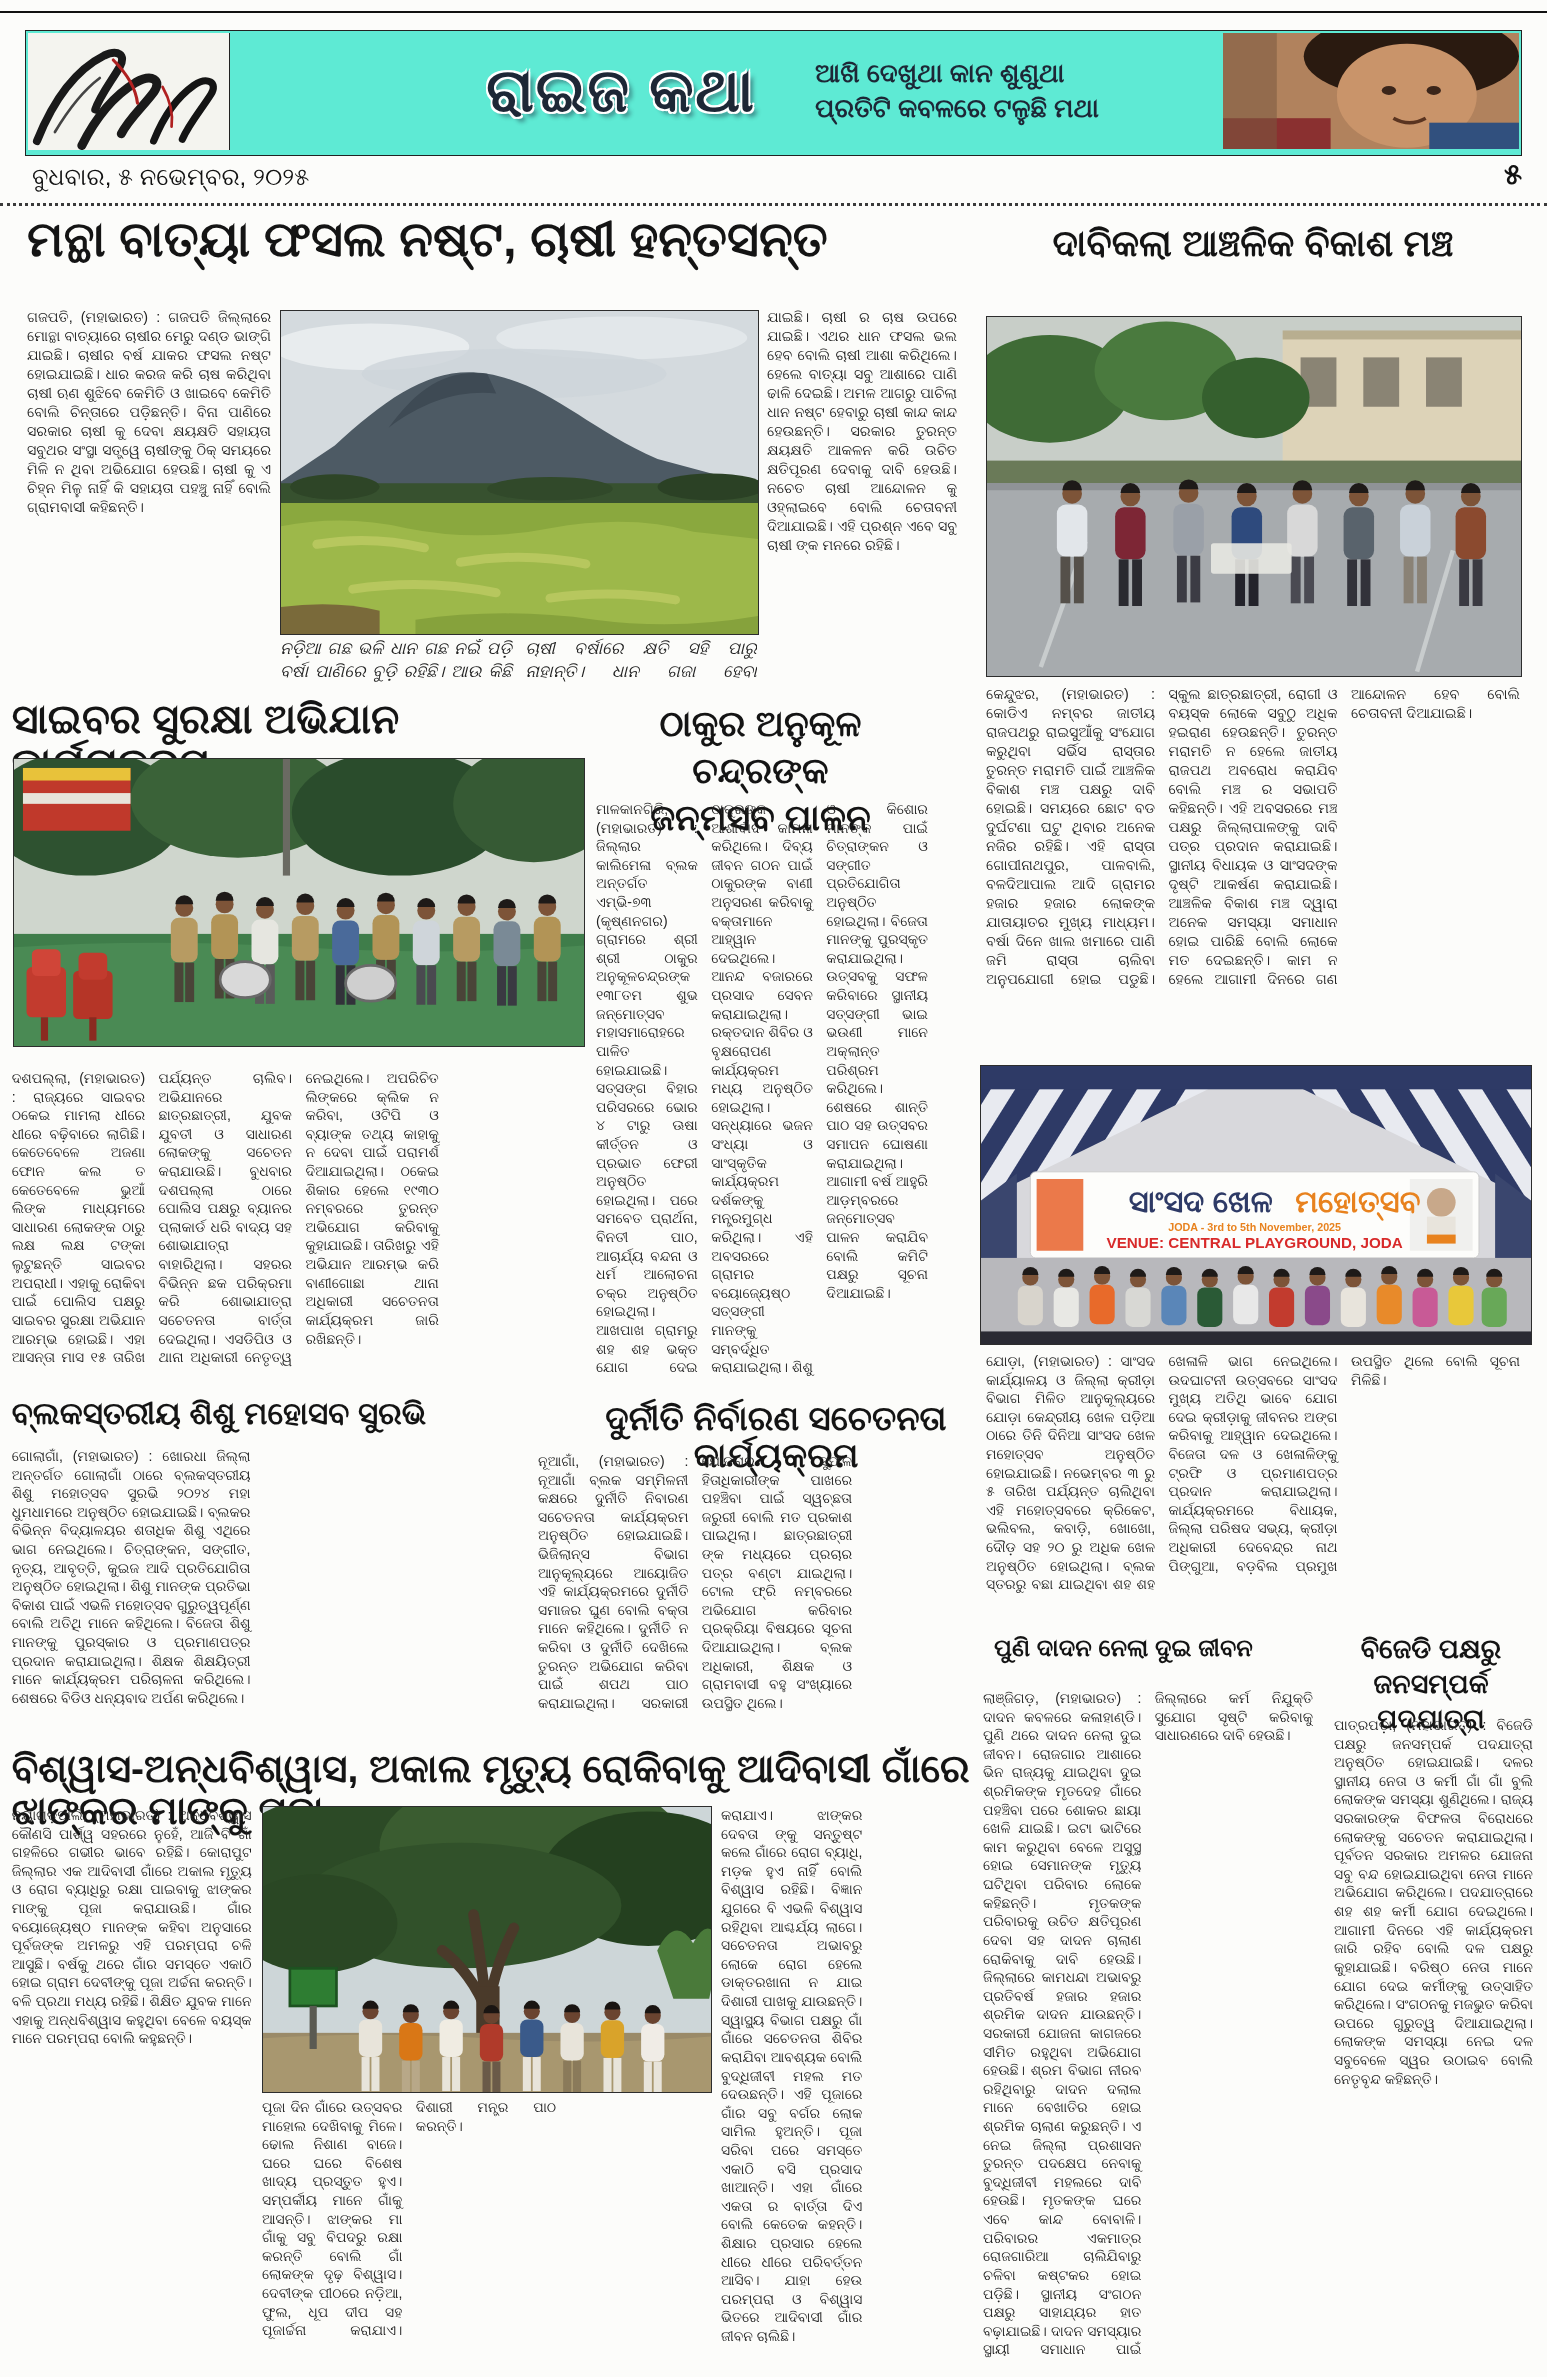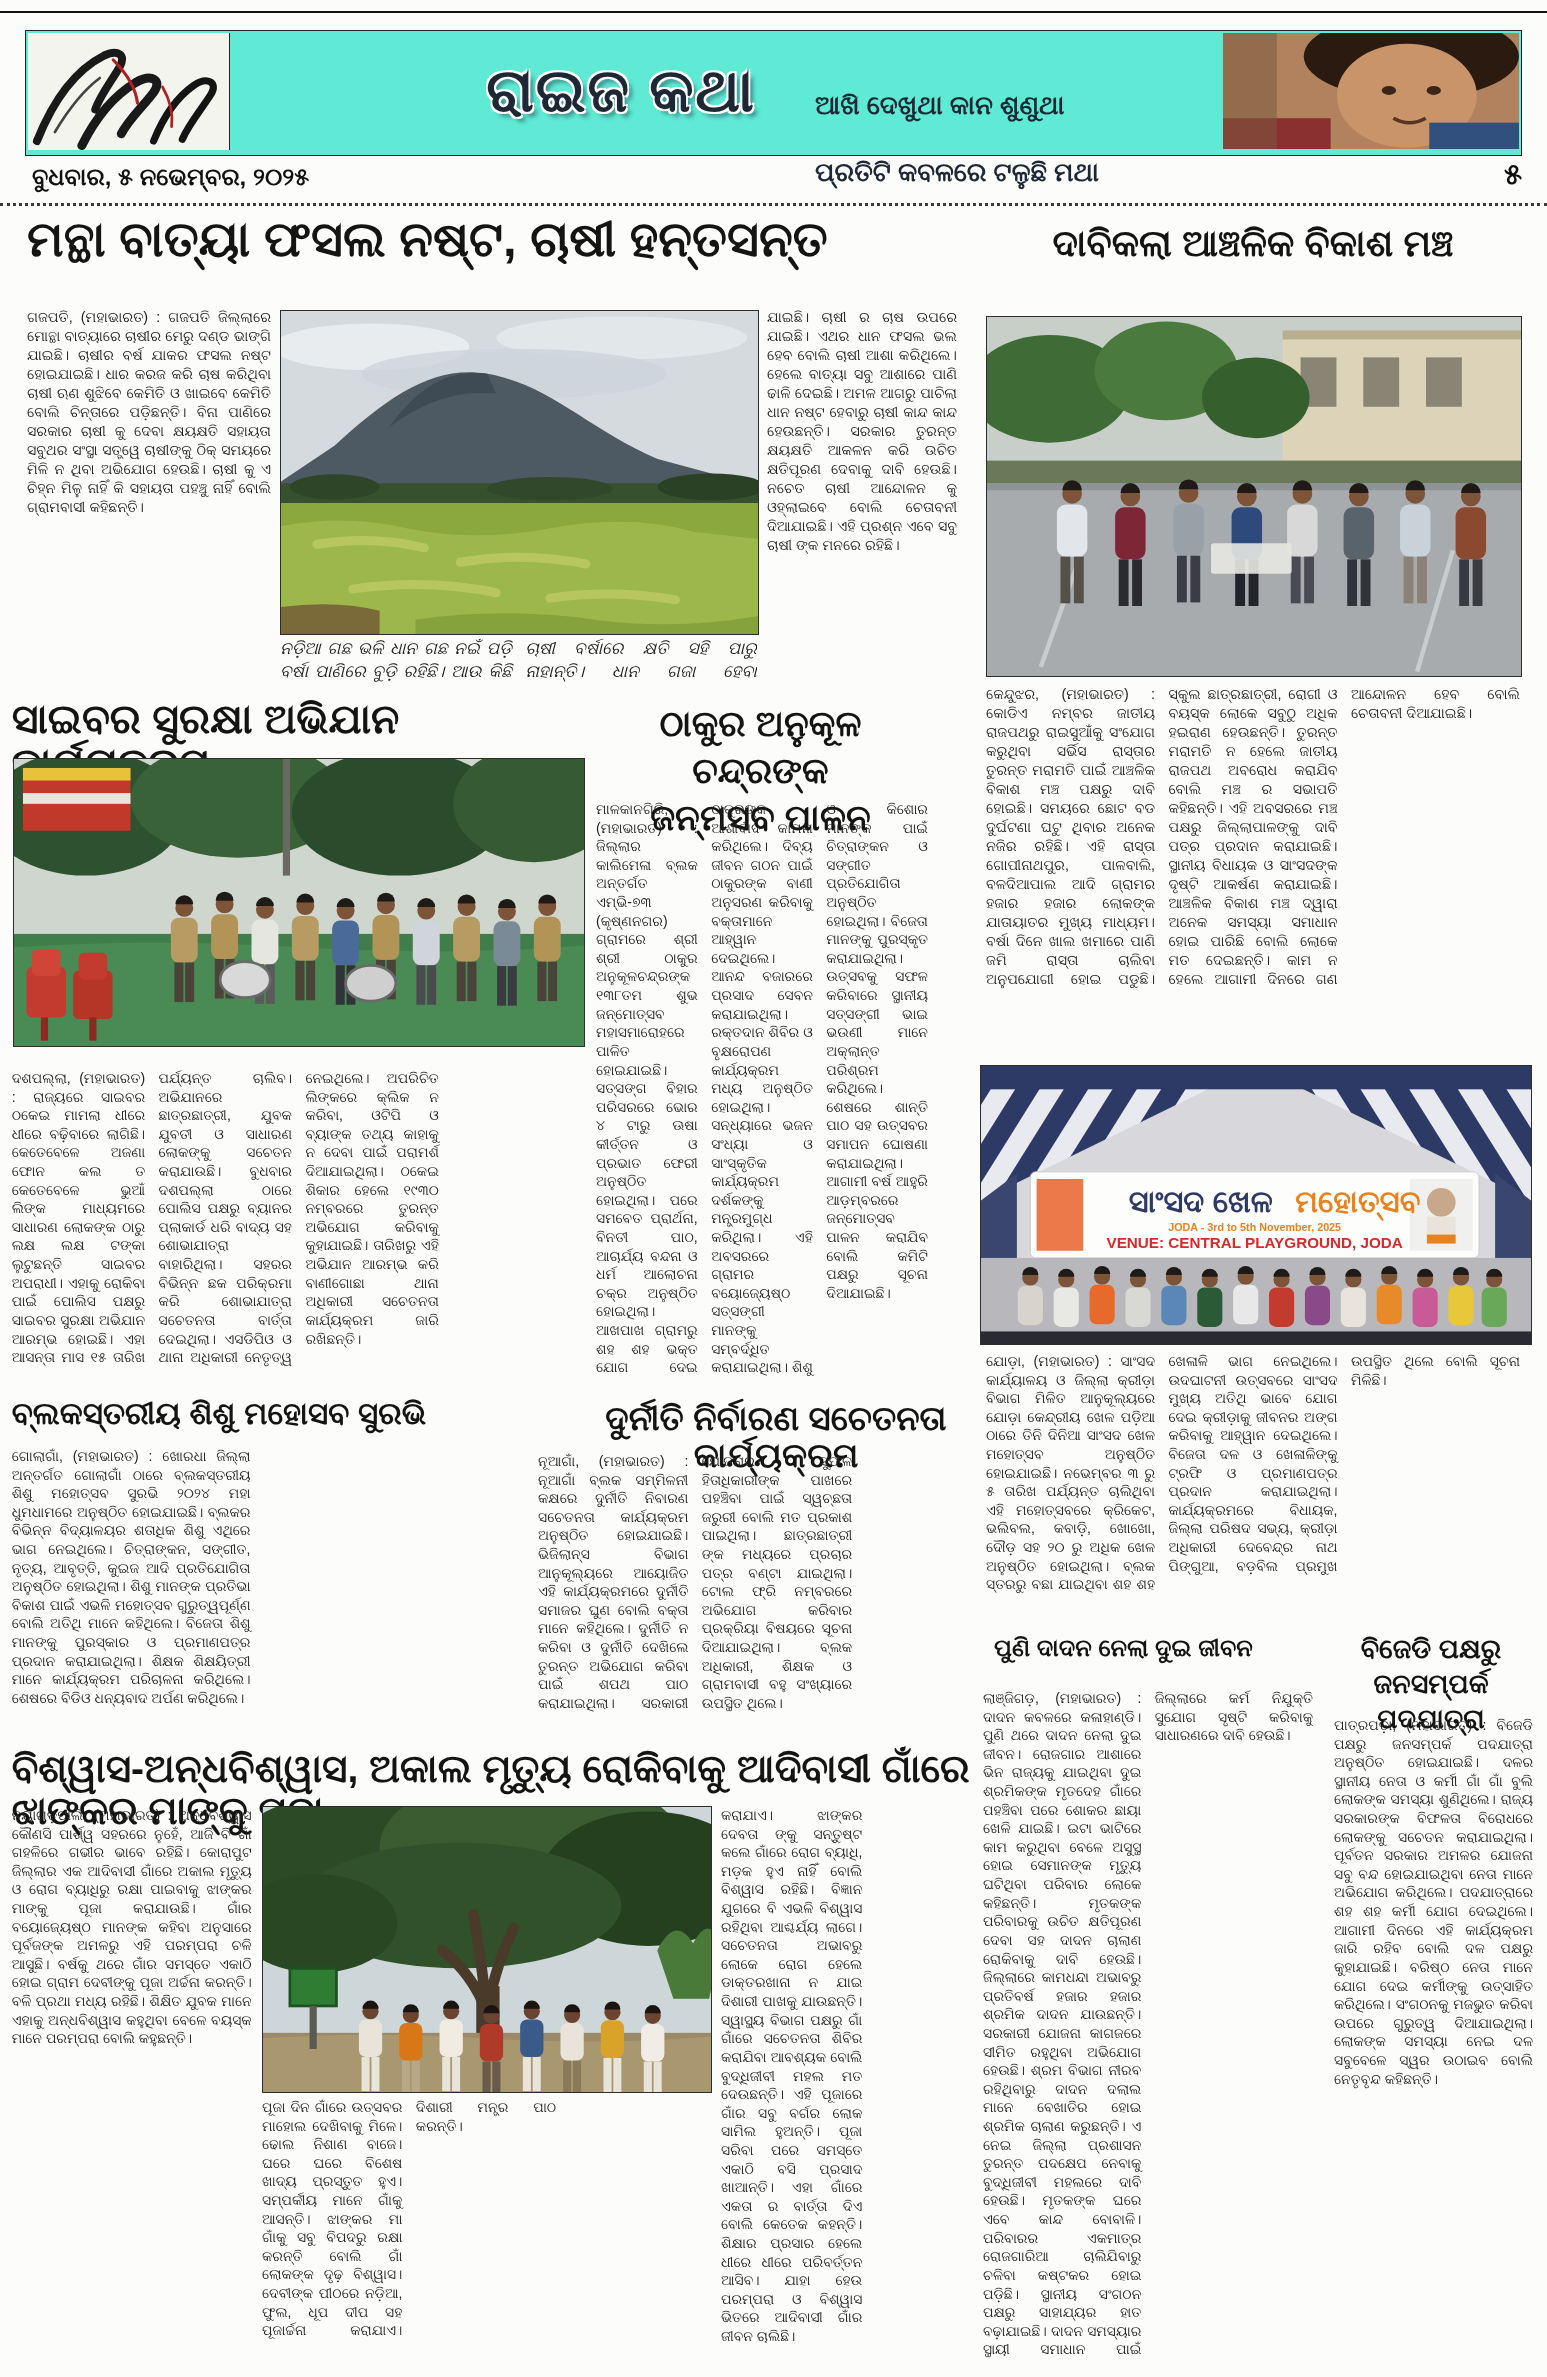--- a/index.html
+++ b/index.html
@@ -16,7 +16,7 @@
   .masthead{background:#5eead4;border:1.8px solid #222;display:flex;align-items:center;}
   .m-title{font-size:60px;font-weight:800;color:#1d2736;letter-spacing:1.8px;
            text-shadow:1.8px 1.8px 0 #fff,-1.8px -1.8px 0 #fff,1.8px -1.8px 0 #fff,-1.8px 1.8px 0 #fff,4.5px 5.4px 4.5px rgba(20,30,50,.45);}
-  .m-tag{font-size:26px;font-weight:700;color:#1d2736;line-height:1.35;margin-top:32px;}
+  .m-tag{font-size:26px;font-weight:700;color:#1d2736;line-height:1.35;}
   .centered{text-align:center;}
 </style>
 </head>

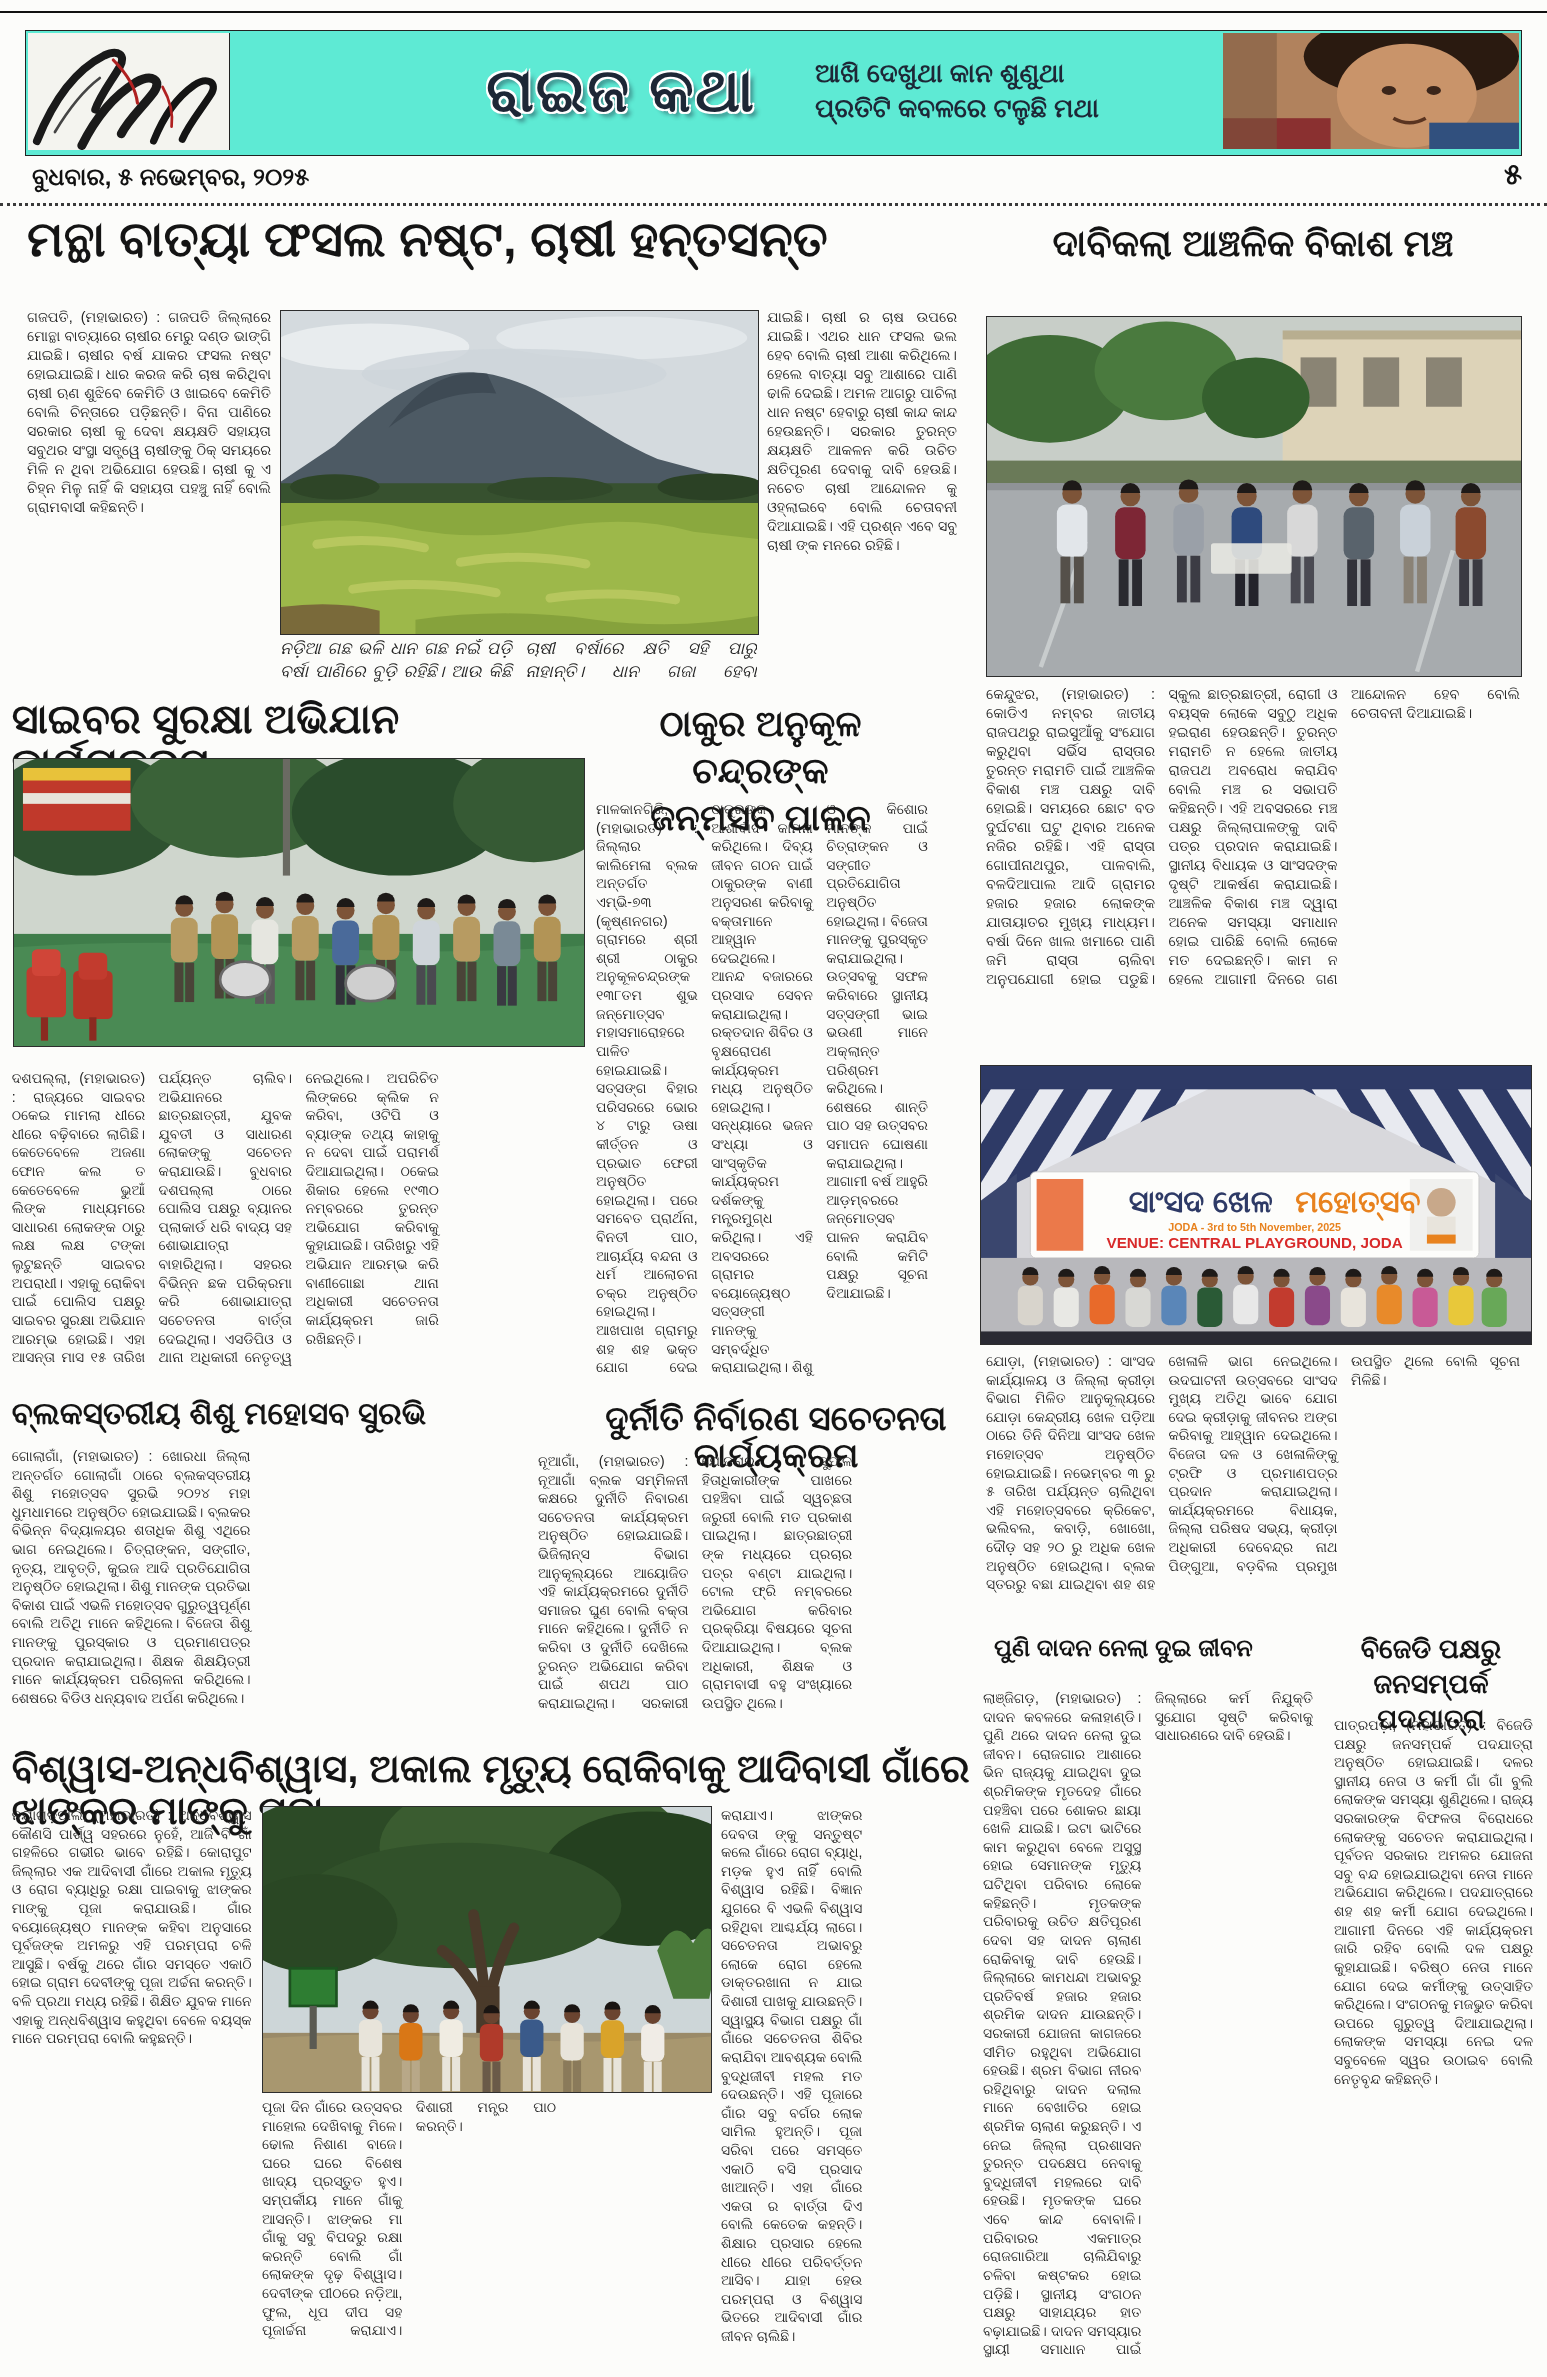--- a/index.html
+++ b/index.html
@@ -63,7 +63,7 @@
     </div>
   </div>
 
-  <div class="abs" style="left:32px;top:163px;font-size:24px;font-weight:bold;color:#111;">ବୁଧବାର, ୫ ନଭେମ୍ବର, ୨୦୨୫</div>
+  <div class="abs" style="left:32px;top:163px;font-size:24px;font-weight:normal;color:#111;">ବୁଧବାର, ୫ ନଭେମ୍ବର, ୨୦୨୫</div>
   <div class="abs" style="right:25px;top:158px;font-size:29px;font-weight:bold;color:#111;">୫</div>
   <div class="abs dotted" style="left:0;top:203px;width:1547px;"></div>
 

